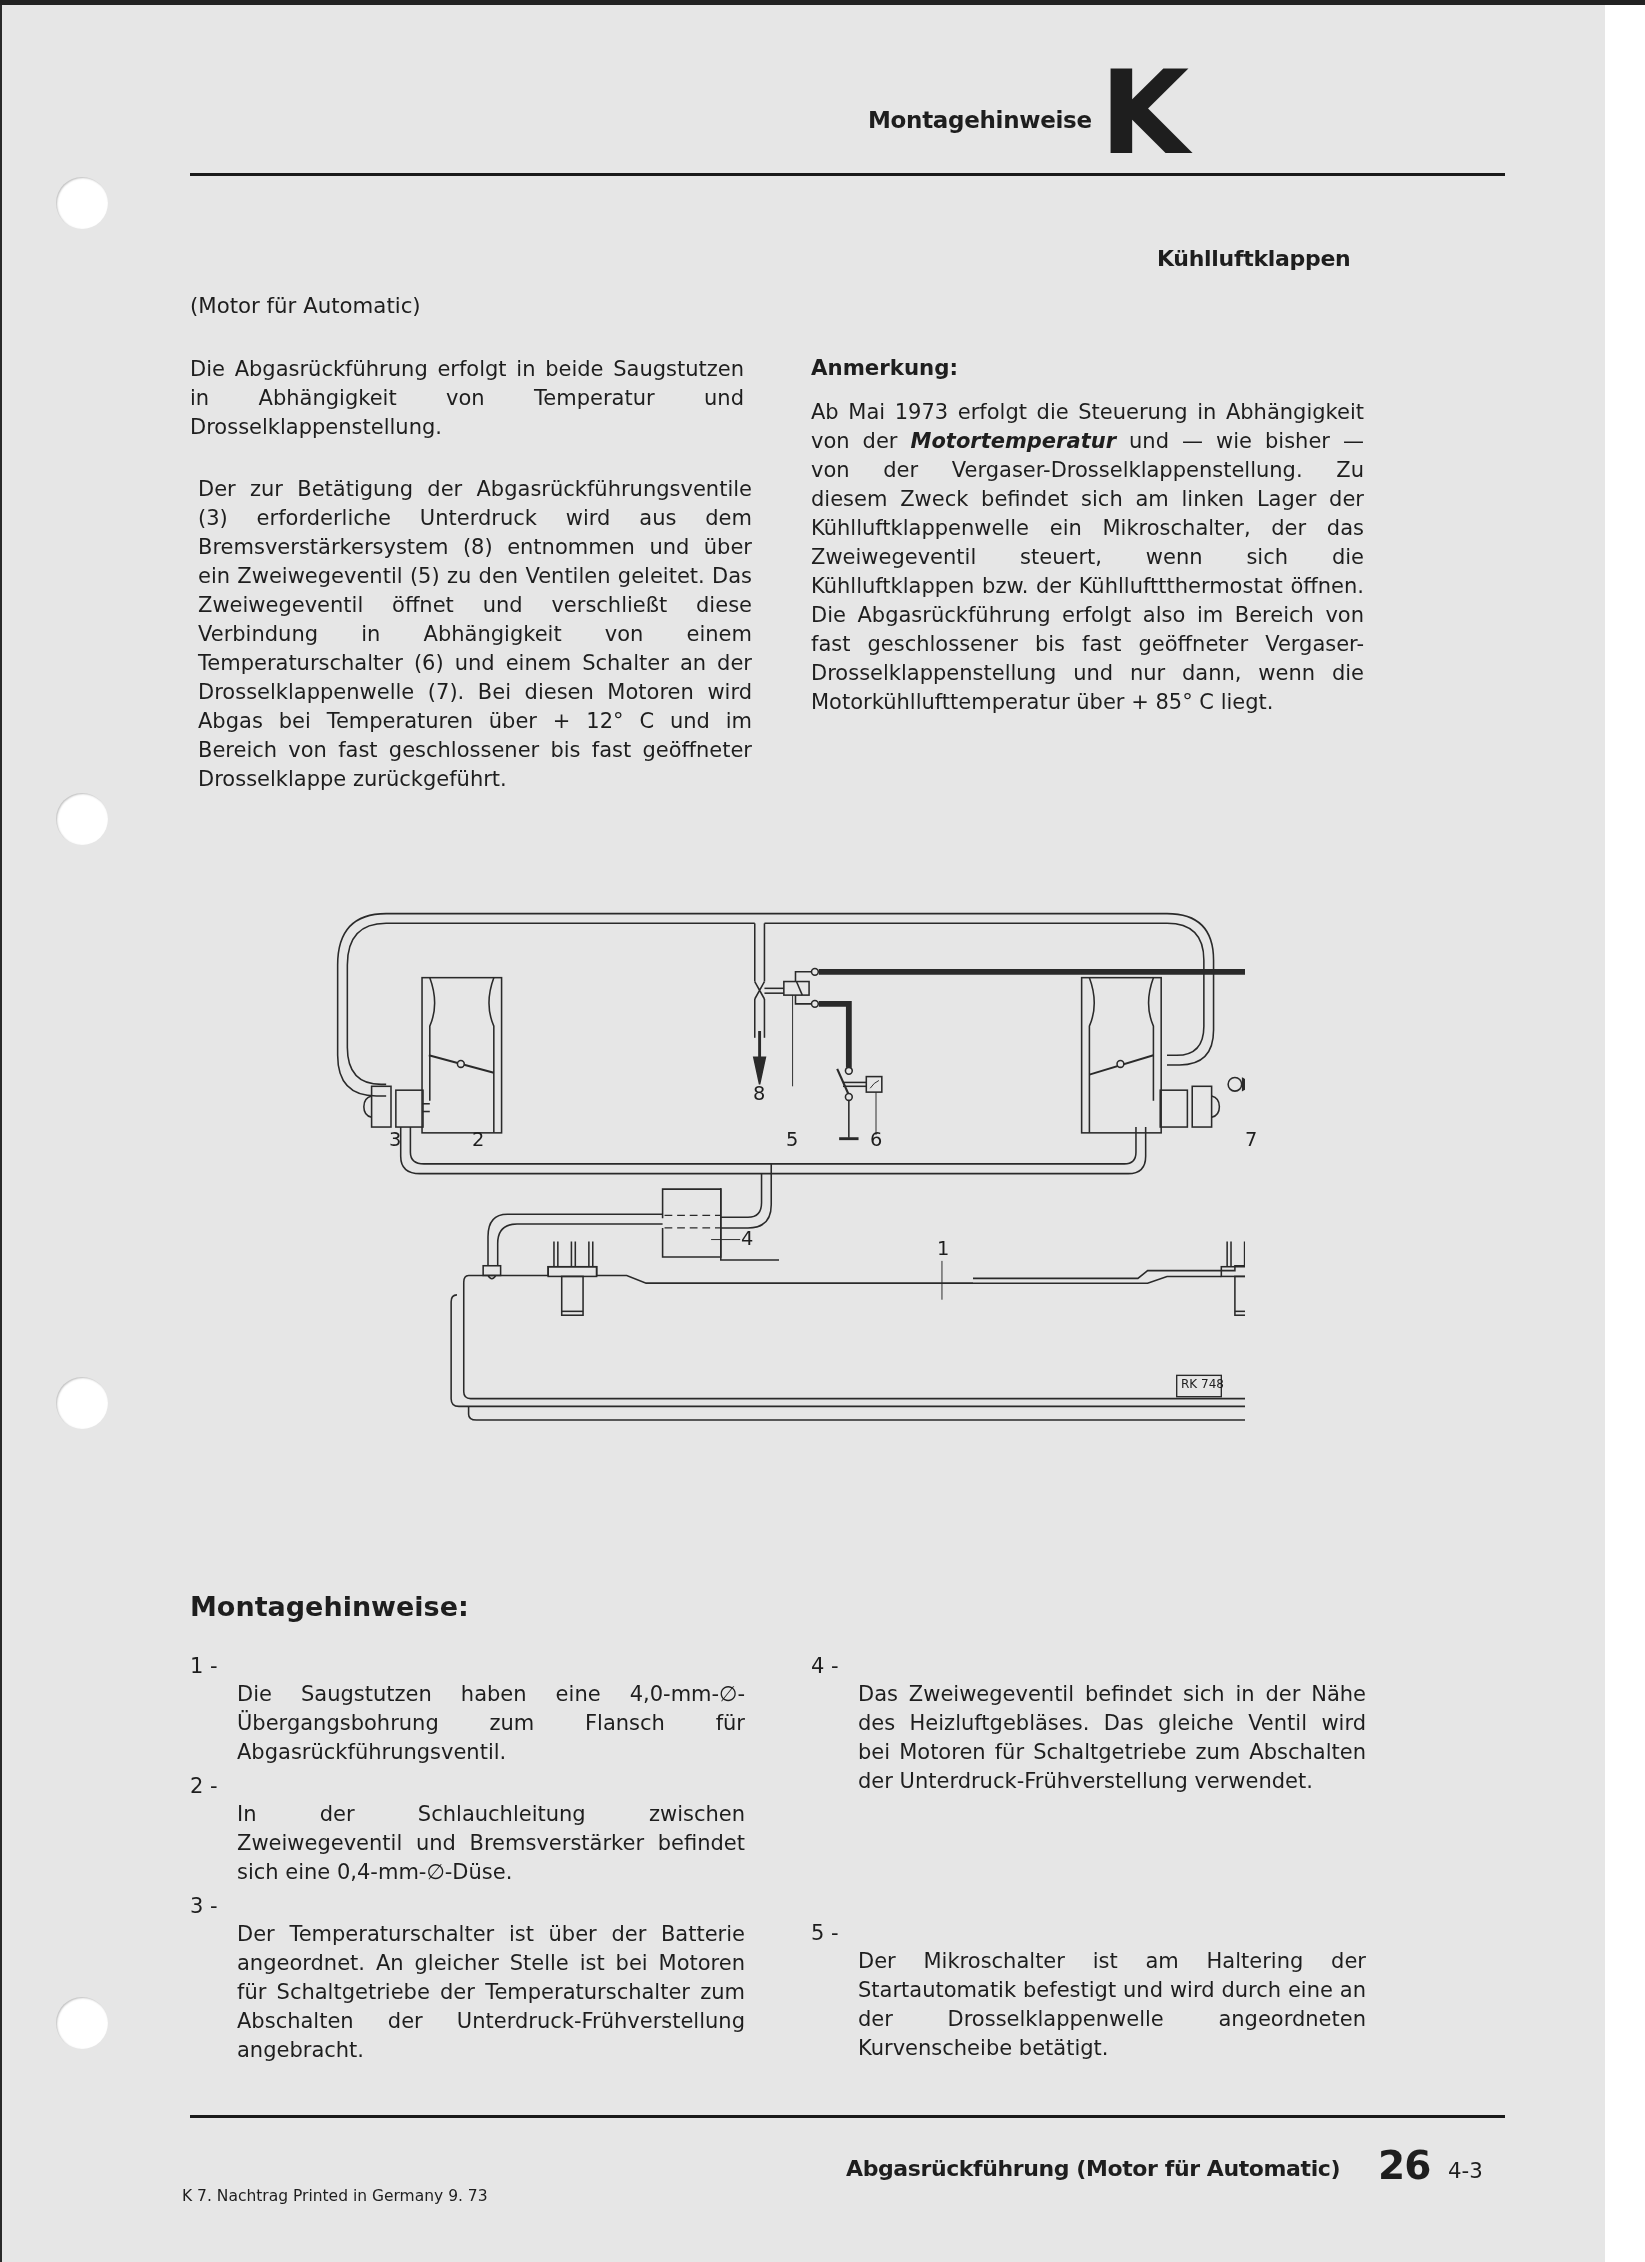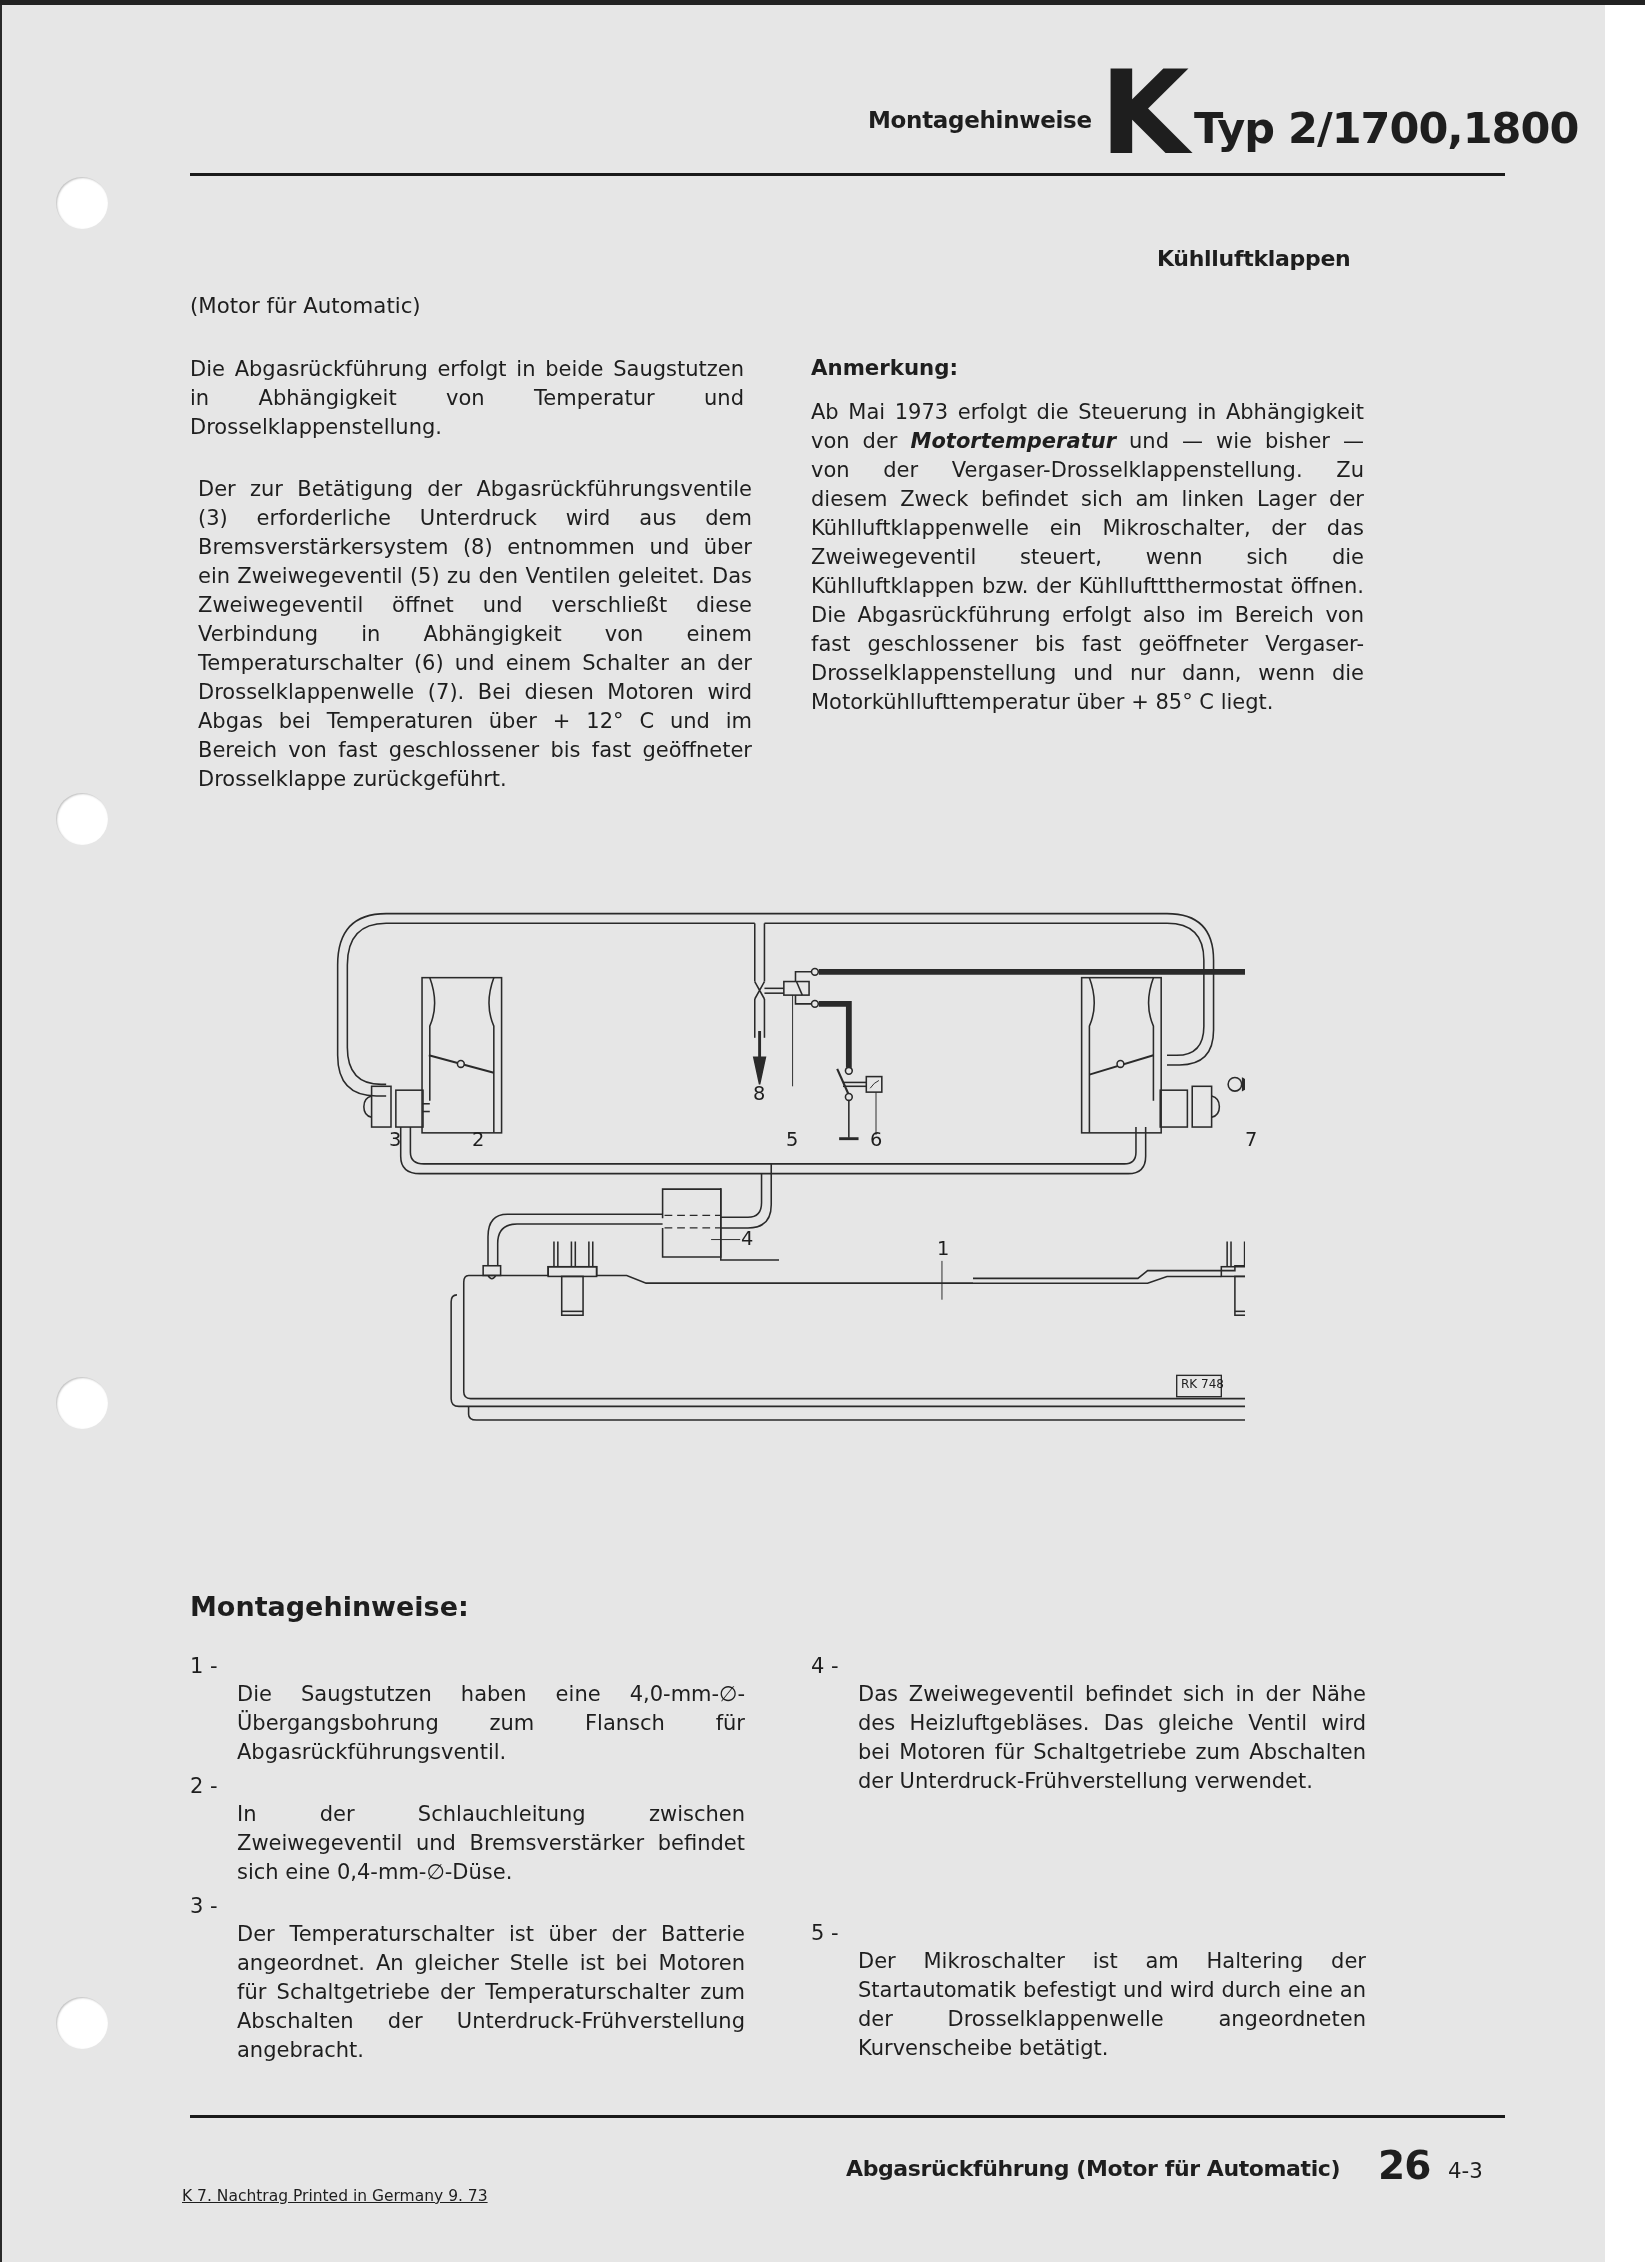--- a/index.html
+++ b/index.html
@@ -85,7 +85,6 @@
 
   <div class="header-section">Montagehinweise</div>
   <div class="header-k">K</div>
-  <div class="header-type">Typ 2/1700,1800</div>
   <div class="rule rule-top"></div>
 
   <div class="section-title-right">Kühlluftklappen</div>

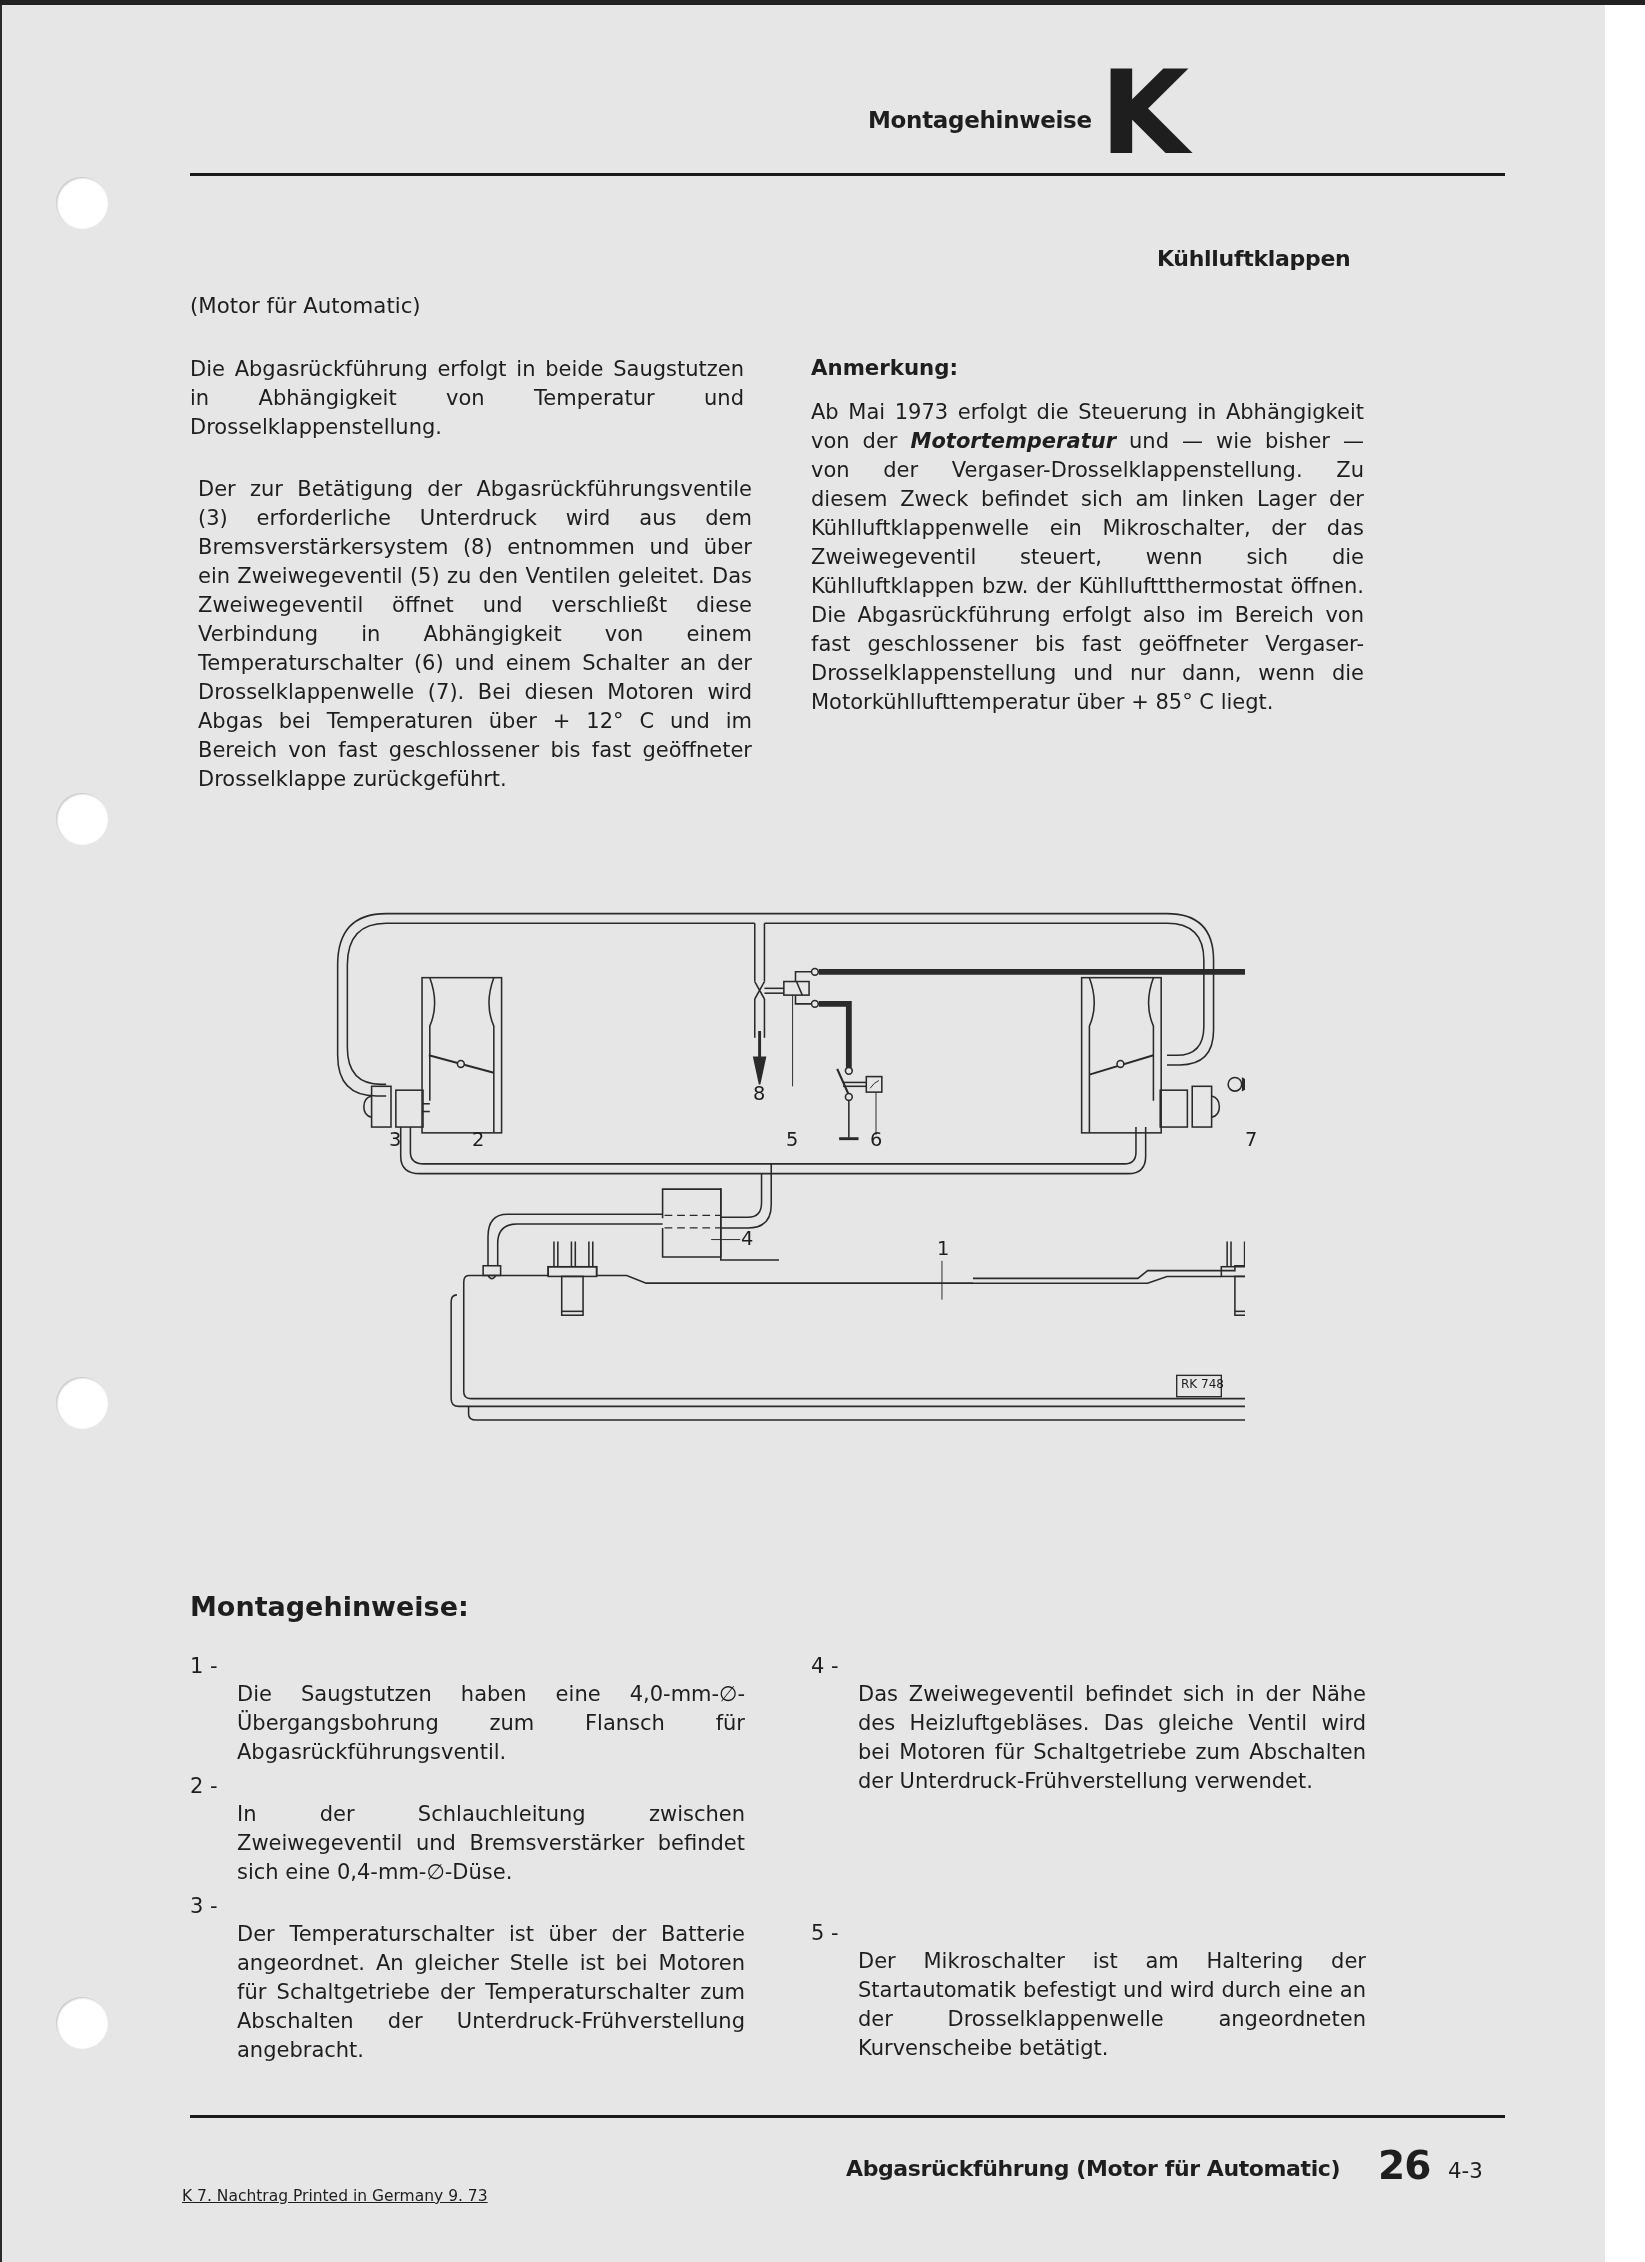--- a/index.html
+++ b/index.html
@@ -72,7 +72,7 @@
   }
   .footer-page { position: absolute; left: 1376px; top: 2143px; font-weight: bold; font-size: 39px; letter-spacing: -1px; }
   .footer-sub { position: absolute; left: 1446px; top: 2158px; font-size: 21.3px; }
-  .footer-print { position: absolute; left: 180px; top: 2187px; font-size: 15.5px; text-decoration: underline; }
+  .footer-print { position: absolute; left: 180px; top: 2187px; font-size: 15.5px; }
 </style>
 </head>
 <body>

